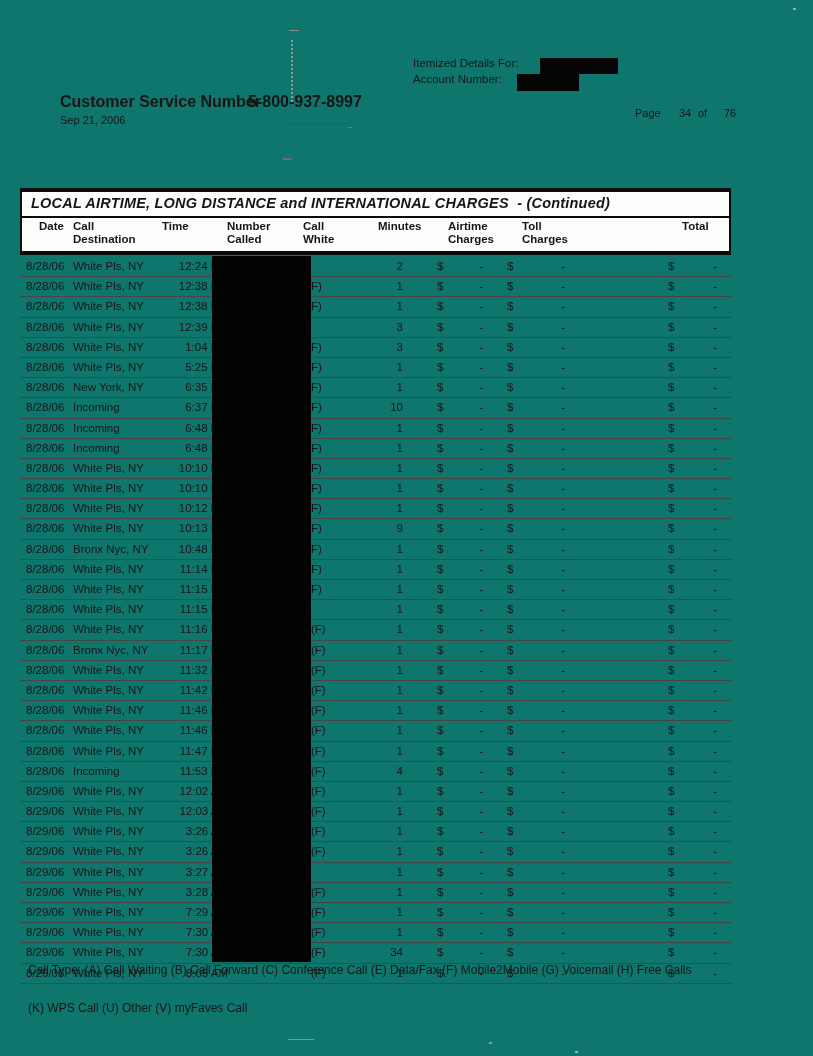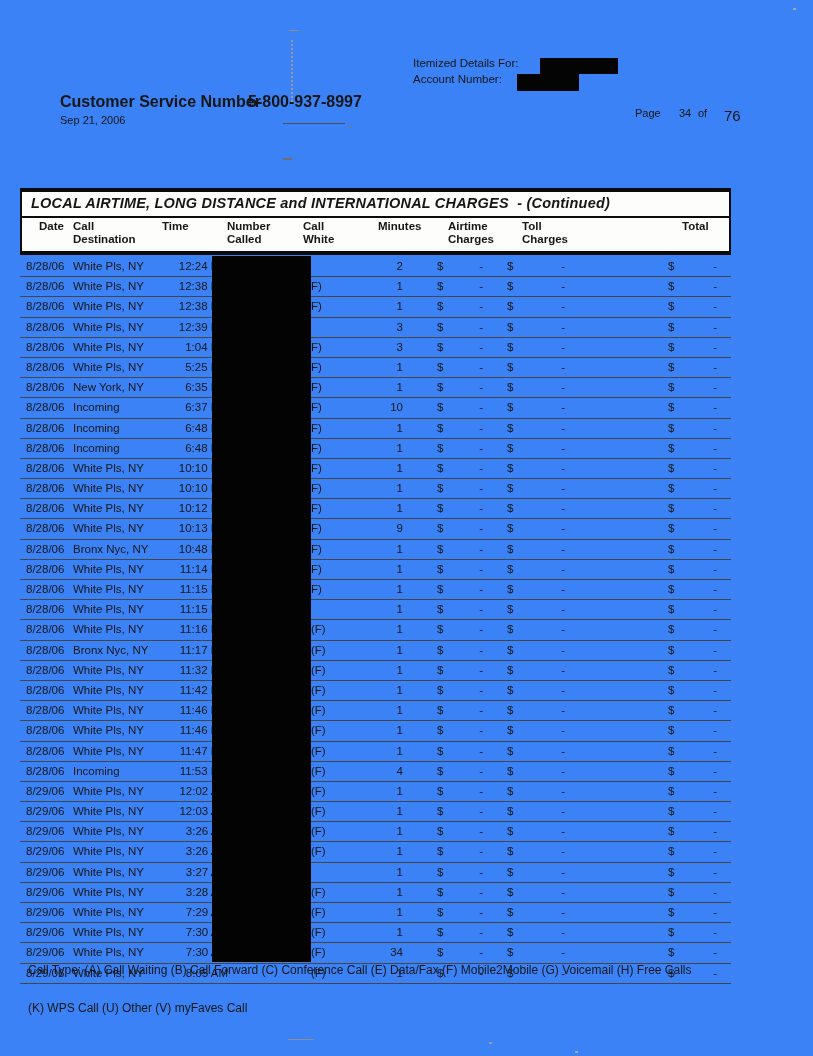--- a/index.html
+++ b/index.html
@@ -5,7 +5,7 @@
   html,body{margin:0;padding:0;background:#e9e9e7;}
   .page{
     position:relative;width:813px;height:1056px;margin:0 auto;
-    background:#3b82f6;font-family:"Liberation Sans",sans-serif;color:#161616;
+    background:#0f766e;font-family:"Liberation Sans",sans-serif;color:#161616;
     overflow:hidden;
   }
   .abs{position:absolute;}

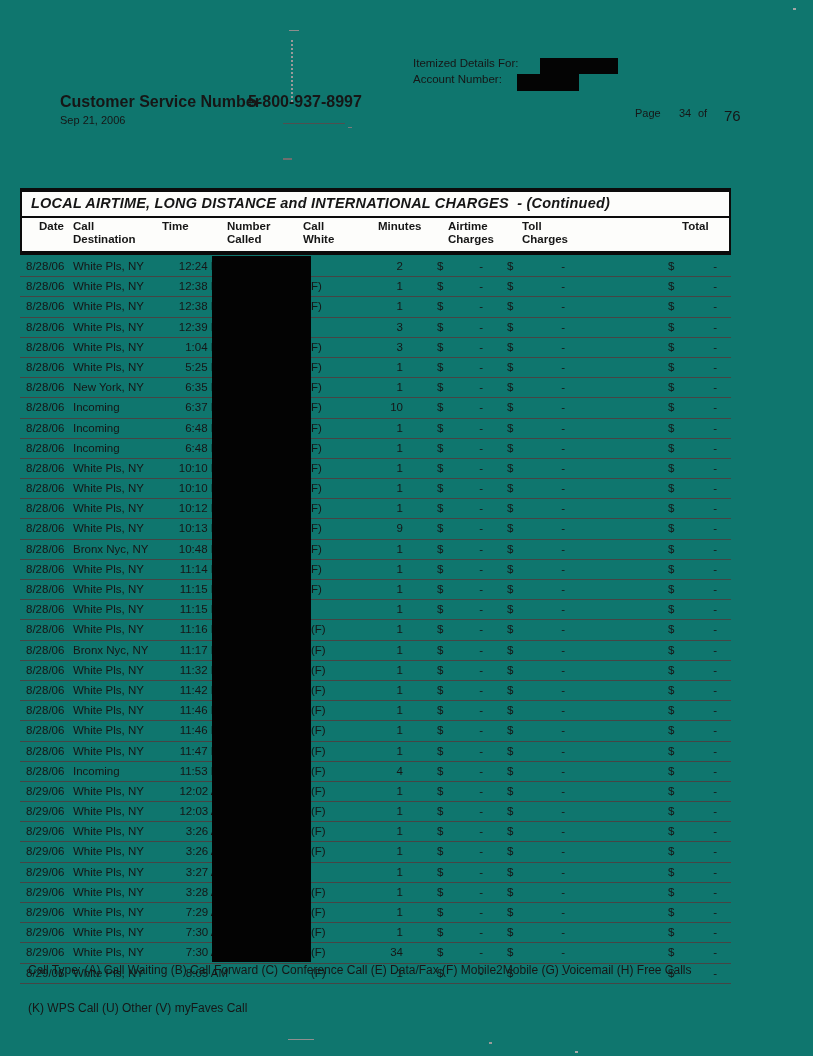--- a/index.html
+++ b/index.html
@@ -56,7 +56,7 @@
   <div class="abs" style="left:635px;top:107px;font-size:11px;">Page</div>
   <div class="abs" style="left:679px;top:107px;font-size:11px;">34</div>
   <div class="abs" style="left:698px;top:107px;font-size:11px;">of</div>
-  <div class="abs" style="left:724px;top:107px;font-size:15px;">76</div>
+  <div class="abs" style="left:724px;top:107px;font-size:11px;">76</div>
 
   <div class="table-head-box">
     <div class="table-title">LOCAL AIRTIME, LONG DISTANCE and INTERNATIONAL CHARGES  - (Continued)</div>

